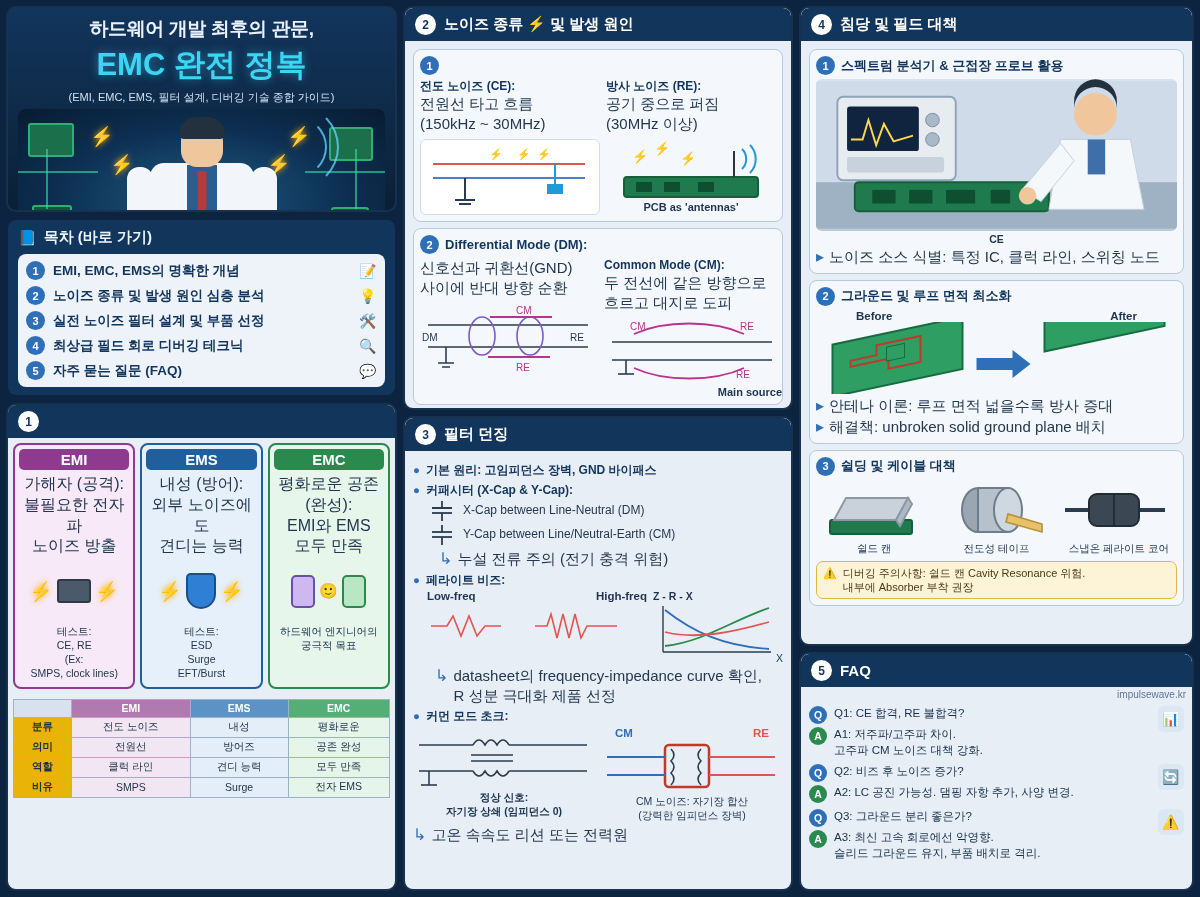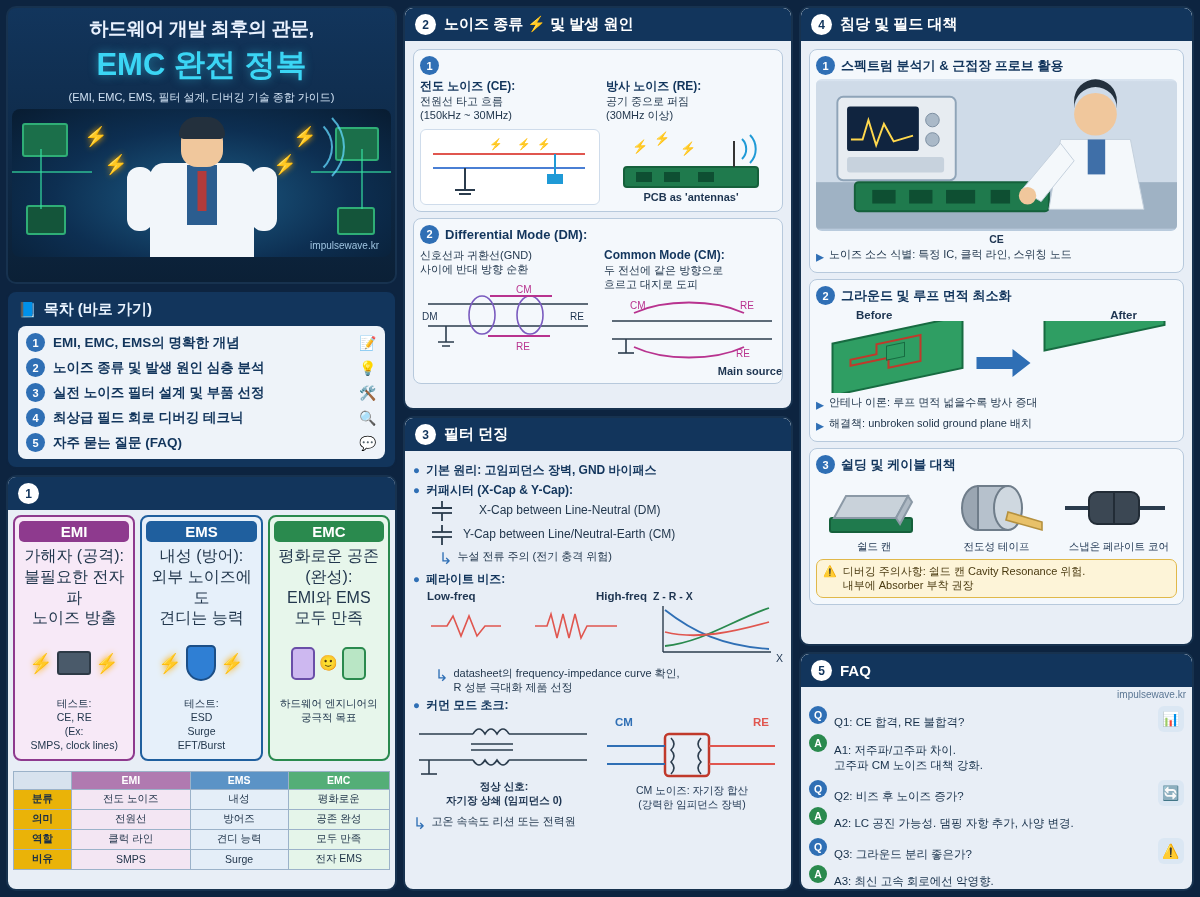--- a/index.html
+++ b/index.html
@@ -24,7 +24,7 @@
   }
 
   
-  .hero { height:278px; background:linear-gradient(#12355c,#0b2036); color:#fff; padding:8px 4px; }
+  .hero { height:206px; background:linear-gradient(#12355c,#0b2036); color:#fff; padding:8px 10px; }
   .hero h1 { font-size:19px; text-align:center; color:#eaf2ff; font-weight:bold; letter-spacing:-0.4px; }
   .hero h2 { font-size:31px; text-align:center; color:#3bd6f5; font-weight:bold; margin-top:2px; text-shadow:0 0 10px rgba(59,214,245,.5); }
   .hero .sub { font-size:11px; text-align:center; color:#cfe0f2; margin-top:4px; }

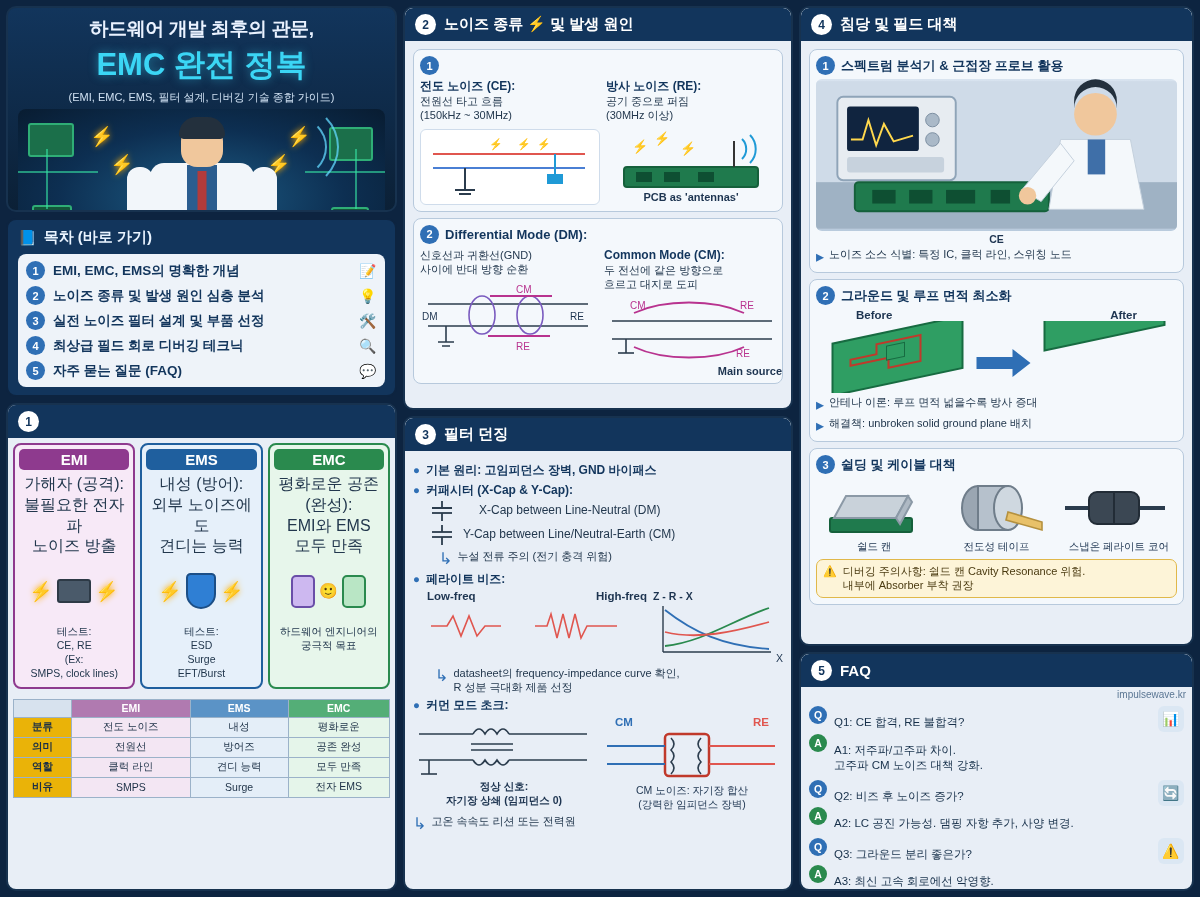--- a/index.html
+++ b/index.html
@@ -105,7 +105,7 @@
   .two { display:flex; gap:6px; }
   .half { flex:1; }
   .ttl { font-size:12px; font-weight:bold; color:#12355c; line-height:1.25; }
-  .txt { font-size:11px; color:#23384e; line-height:1.3; }
+  .txt { font-size:15px; color:#23384e; line-height:1.3; }
   .cap { font-size:11px; color:#1d3450; text-align:center; font-weight:bold; }
   .bullet { display:flex; gap:6px; font-size:11.5px; color:#1d3450; line-height:1.35; margin-top:4px; }
   .dot { color:#2f6fb5; font-weight:bold; }

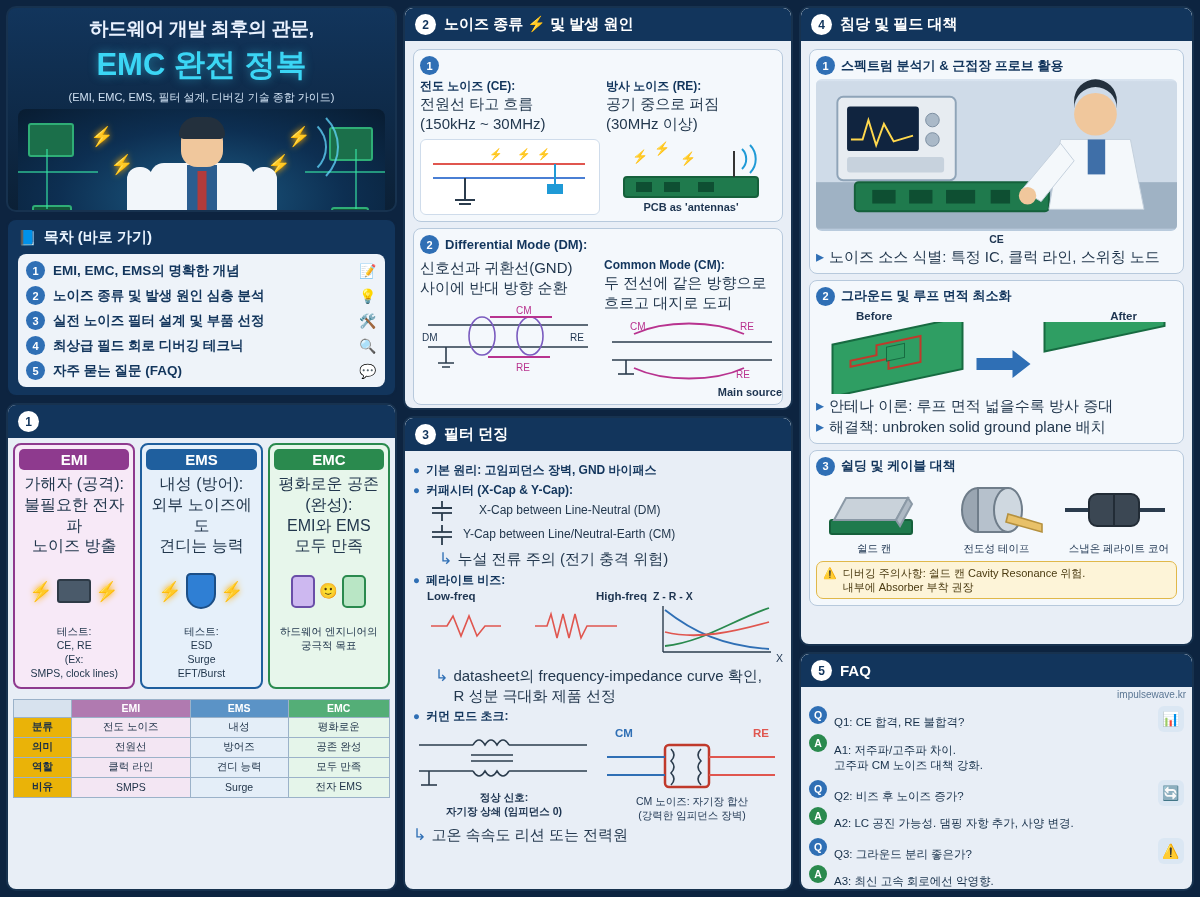--- a/index.html
+++ b/index.html
@@ -417,7 +417,7 @@
           <span class="dot">●</span>
           <span class="ttl">커패시터 (X-Cap &amp; Y-Cap):</span>
         </div>
-        <div style="display:flex;align-items:center;gap:24px;margin-left:16px;margin-top:2px">
+        <div style="display:flex;align-items:center;gap:8px;margin-left:16px;margin-top:2px">
           <svg width="26" height="22" viewBox="0 0 26 22">
             <line x1="13" y1="1" x2="13" y2="8" stroke="#2b3c4d" stroke-width="1.8"></line>
             <line x1="3" y1="8" x2="23" y2="8" stroke="#2b3c4d" stroke-width="1.8"></line>

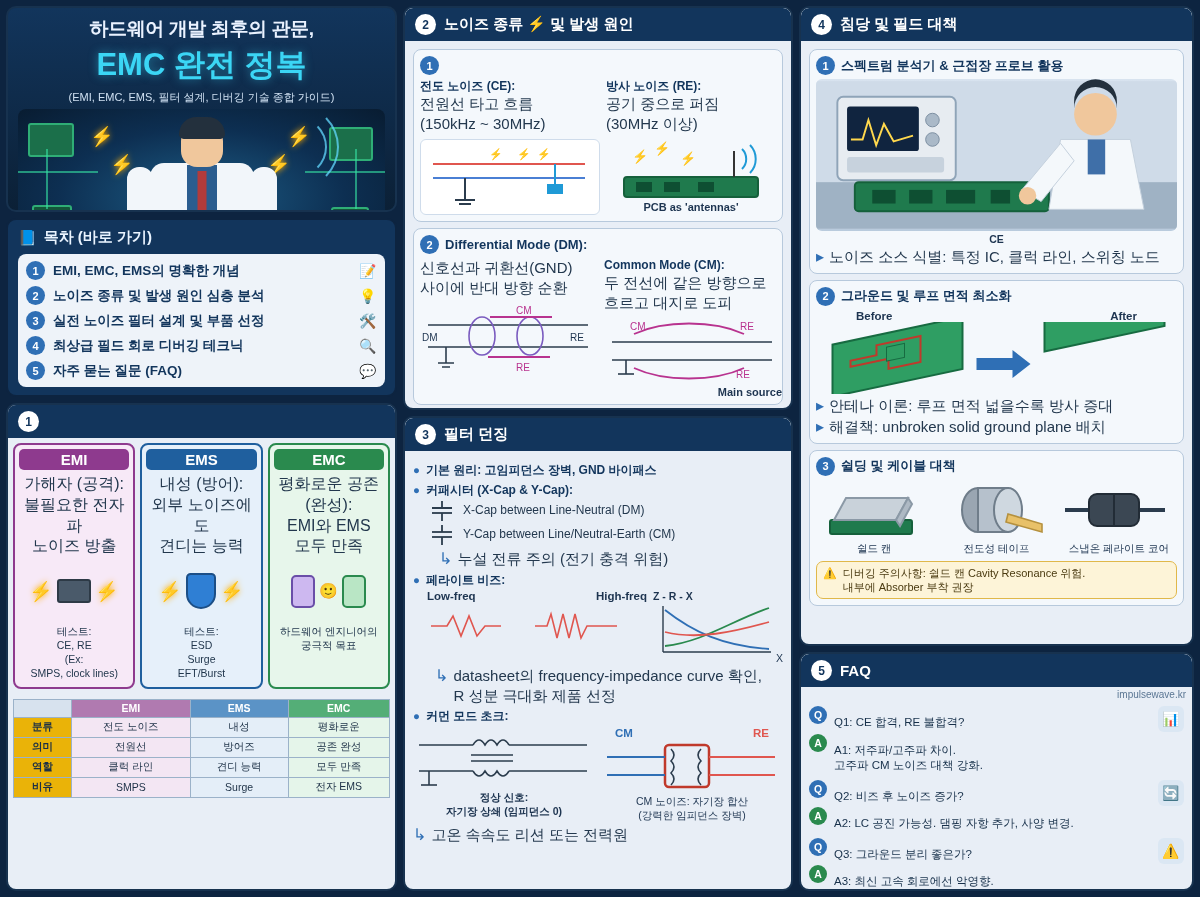--- a/index.html
+++ b/index.html
@@ -121,7 +121,7 @@
   .qbadge { width:18px;height:18px;min-width:18px;border-radius:50%;background:#2f6fb5;color:#fff;
     font-size:10.5px;font-weight:bold;display:flex;align-items:center;justify-content:center;}
   .qbadge.a { background:#2a8a4e; }
-  .faq-text { font-size:11.5px; color:#17304a; line-height:1.35;margin-top:9px; }
+  .faq-text { font-size:11.5px; color:#17304a; line-height:1.35; }
   .faq-ico { width:26px;height:26px;border-radius:6px;background:#dbe7f3;display:flex;align-items:center;justify-content:center;font-size:14px; }
 
   .credit { font-size:10px; color:#5b7794; text-align:right; padding-right:6px; }

